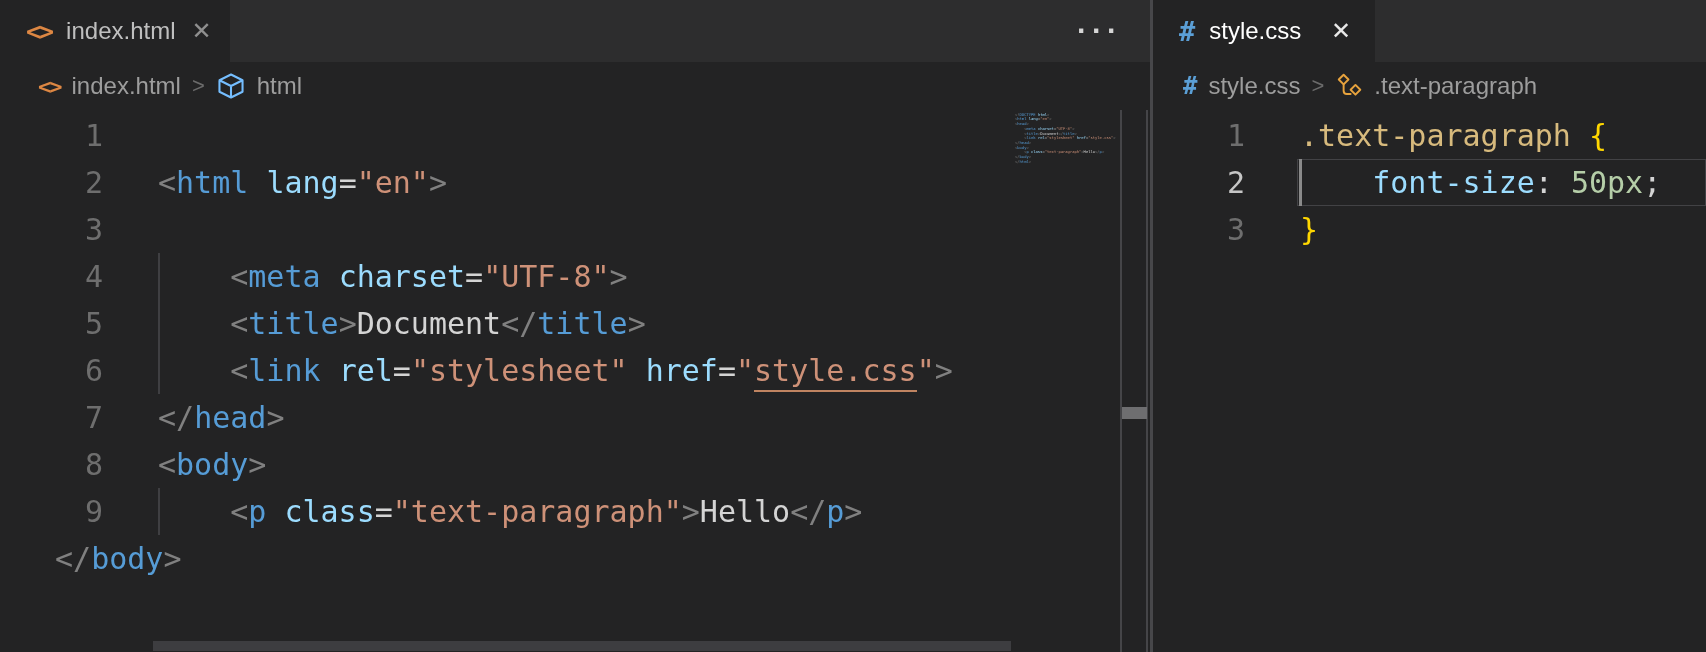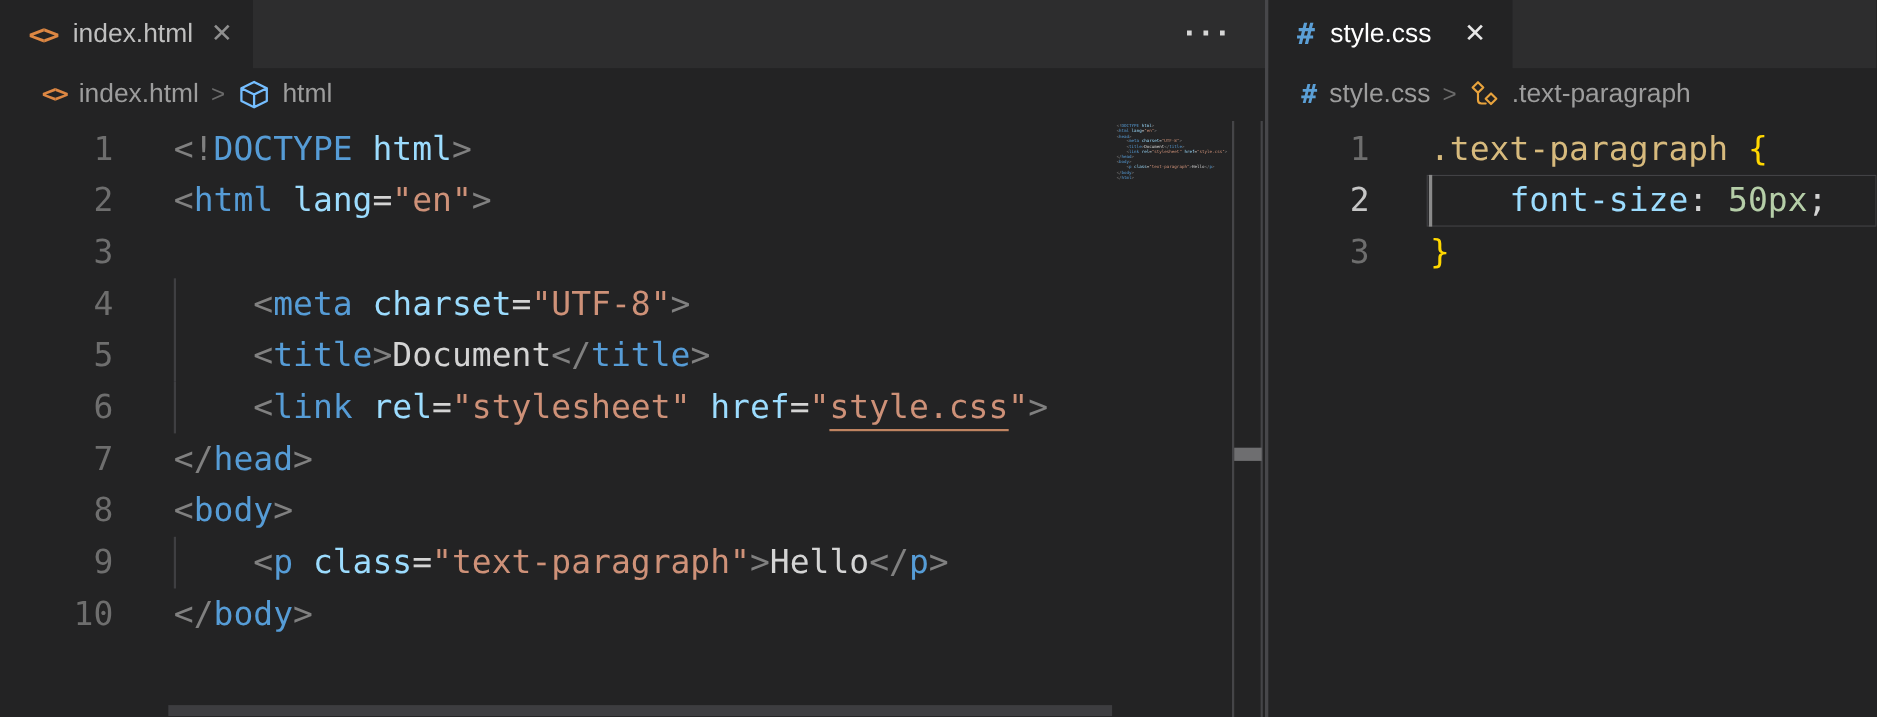--- a/index.html
+++ b/index.html
@@ -84,7 +84,6 @@
   <div class="code-area">
       <div class="code-row">
         <span class="ln">1</span>
-        <span class="line-box"><span class="tok-punct" style="color: rgb(128, 128, 128);">&lt;!</span><span class="tok-tag" style="color: rgb(86, 156, 214);">DOCTYPE</span><span class="tok-ws" style="color: rgb(212, 212, 212);"> </span><span class="tok-attr" style="color: rgb(156, 220, 254);">html</span><span class="tok-punct" style="color: rgb(128, 128, 128);">&gt;</span></span>
       </div>
       <div class="code-row">
         <span class="ln">2</span>

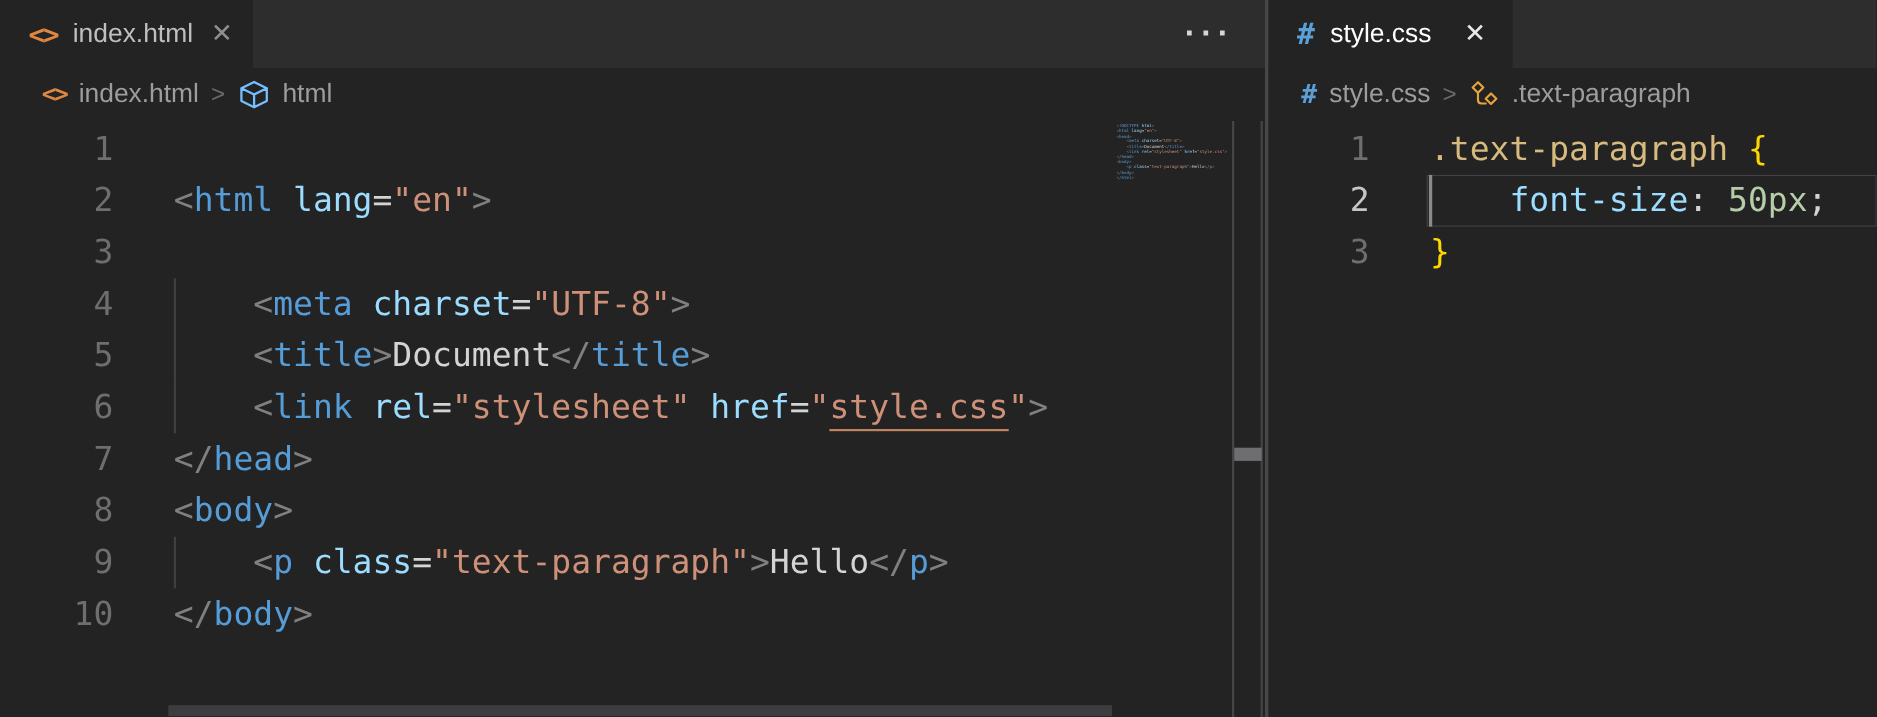--- a/index.html
+++ b/index.html
@@ -117,7 +117,6 @@
         <span class="line-box"><i class="guide"></i><span class="tok-ind" style="color: rgb(212, 212, 212);">    </span><span class="tok-punct" style="color: rgb(128, 128, 128);">&lt;</span><span class="tok-tag" style="color: rgb(86, 156, 214);">p</span><span class="tok-ws" style="color: rgb(212, 212, 212);"> </span><span class="tok-attr" style="color: rgb(156, 220, 254);">class</span><span class="tok-op" style="color: rgb(212, 212, 212);">=</span><span class="tok-str" style="color: rgb(206, 145, 120);">"text-paragraph"</span><span class="tok-punct" style="color: rgb(128, 128, 128);">&gt;</span><span class="tok-text" style="color: rgb(212, 212, 212);">Hello</span><span class="tok-punct" style="color: rgb(128, 128, 128);">&lt;/</span><span class="tok-tag" style="color: rgb(86, 156, 214);">p</span><span class="tok-punct" style="color: rgb(128, 128, 128);">&gt;</span></span>
       </div>
       <div class="code-row">
-        <span class="ln">10</span>
         <span class="line-box"><span class="tok-punct" style="color: rgb(128, 128, 128);">&lt;/</span><span class="tok-tag" style="color: rgb(86, 156, 214);">body</span><span class="tok-punct" style="color: rgb(128, 128, 128);">&gt;</span></span>
       </div>
       <div class="code-row">

